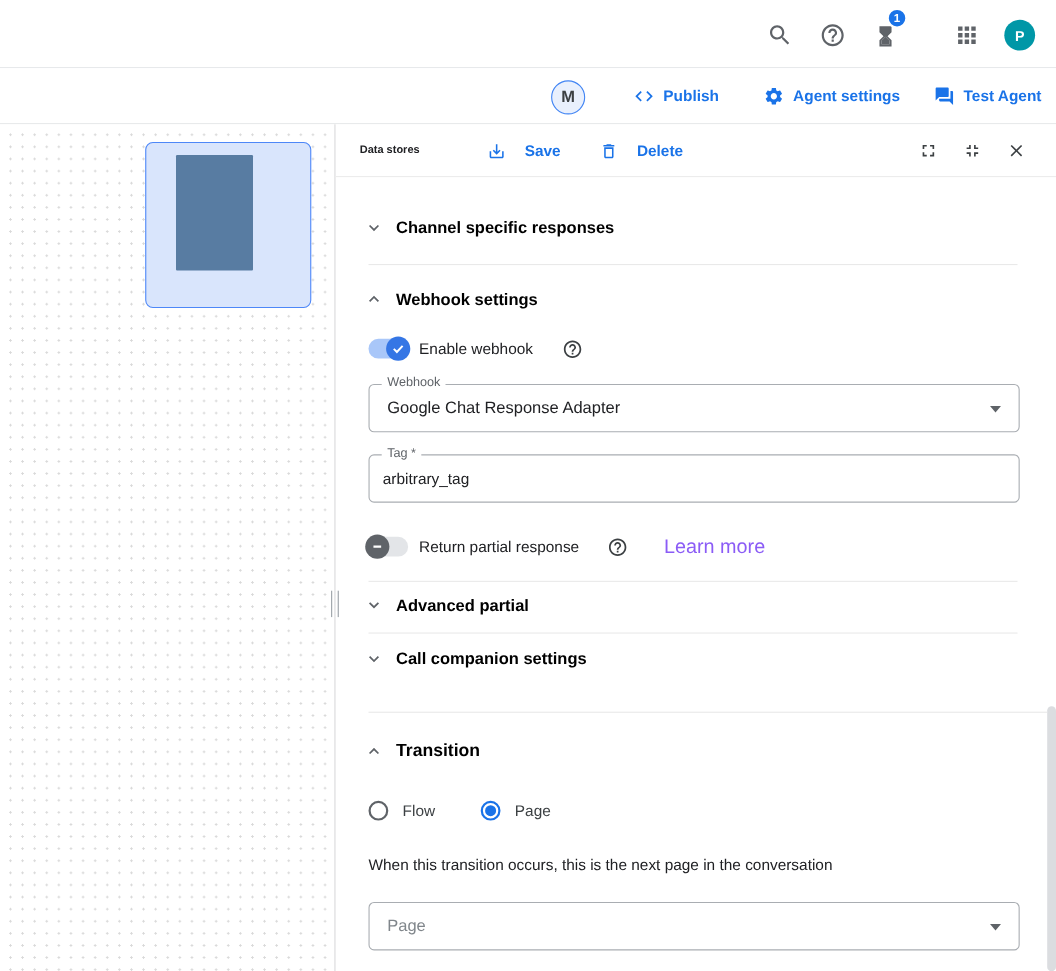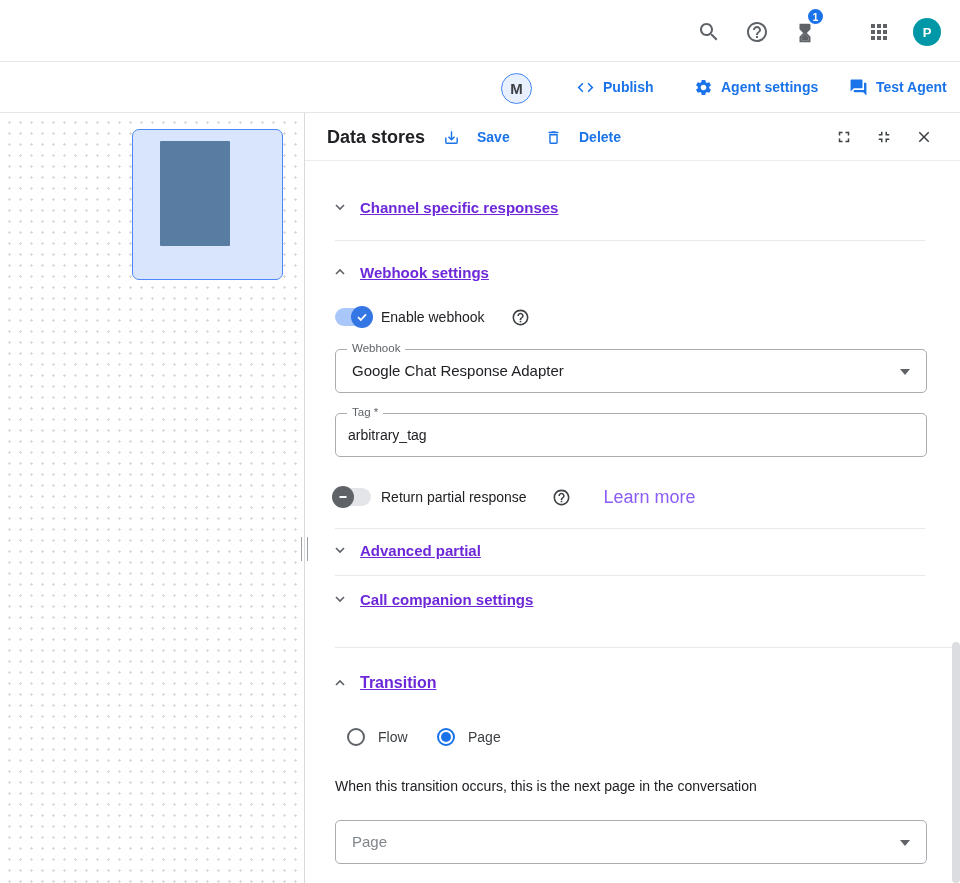--- a/index.html
+++ b/index.html
@@ -46,7 +46,7 @@
     border-left:1px solid #d9dadb; }
   .panel-header { position:absolute; left:0; top:0; width:100%; height:48px;
     border-bottom:1px solid #ececec; }
-  .panel-title { position:absolute; left:22px; top:0; line-height:48px; font-size:18px;
+  .panel-title { position:absolute; left:22px; top:0; line-height:48px; font-size:10px;
     font-weight:700; color:#202124; }
   .hdr-action { position:absolute; top:0; height:48px; display:flex; align-items:center; gap:17px;
     color:#1a73e8; font-size:14px; font-weight:700; cursor:pointer; }

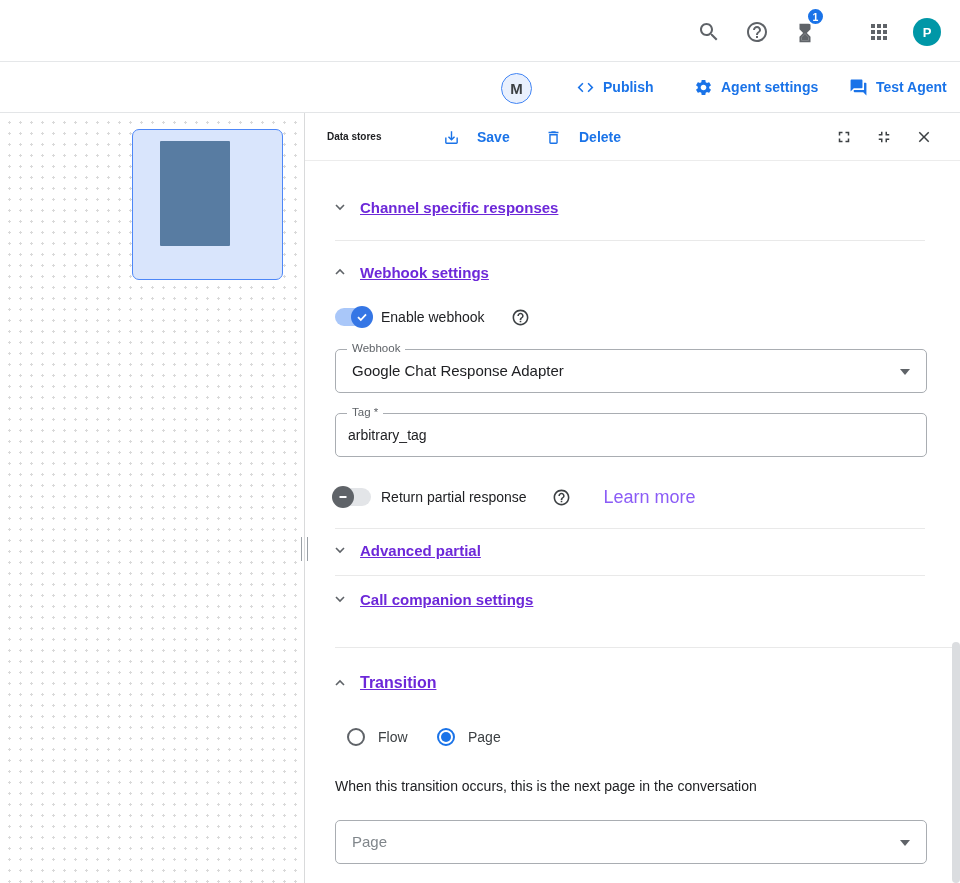--- a/index.html
+++ b/index.html
@@ -56,7 +56,7 @@
 
   .sec-row { position:absolute; left:28px; display:flex; align-items:center; gap:13px; height:30px;
     cursor:pointer; }
-  .sec-row .sec-label { font-size:15px; font-weight:700; color:#6d28d9;text-decoration:underline; }
+  .sec-row .sec-label { font-size:15px; font-weight:700; color:#000000; }
   .sec-row.big .sec-label { font-size:16px; }
   .divider { position:absolute; left:30px; width:590px; height:1px; background:#e9e9e9; }
 

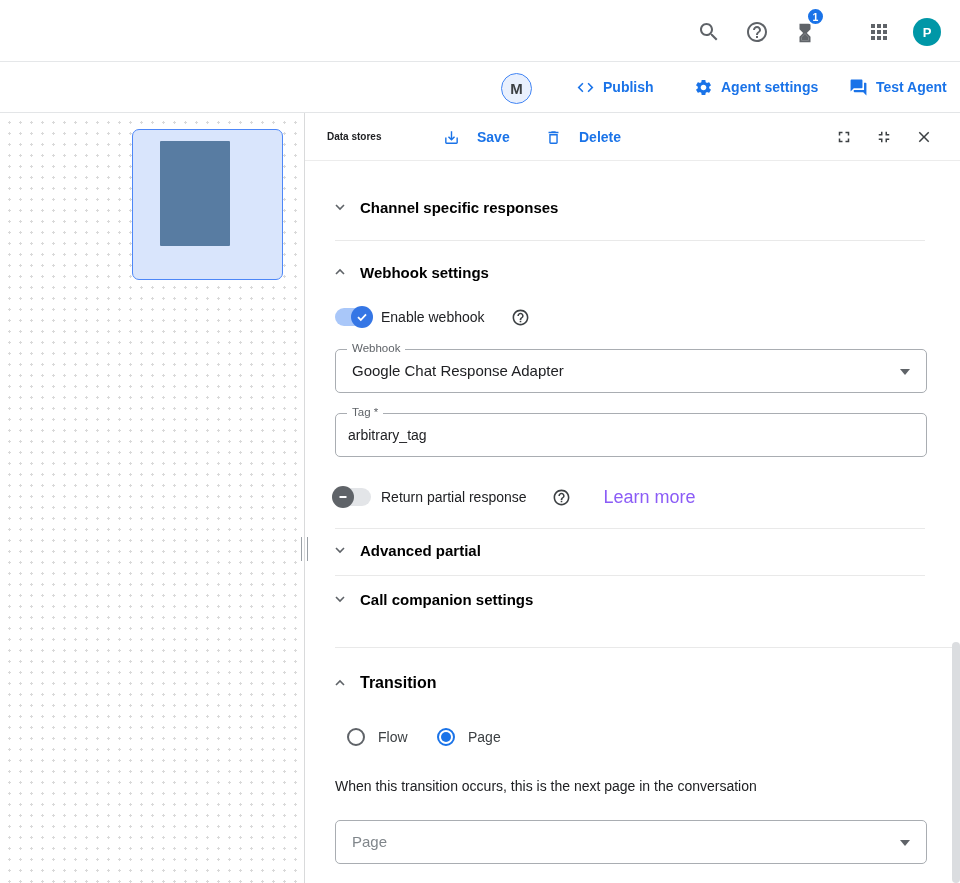--- a/index.html
+++ b/index.html
@@ -284,7 +284,7 @@
     </div>
 
     <div class="radio-row" style="top:615px">
-      <span class="radio-opt" style="left:12px">
+      <span class="radio-opt" style="left:0">
         <span class="radio-circle"></span>
         <span class="radio-label">Flow</span>
       </span>

